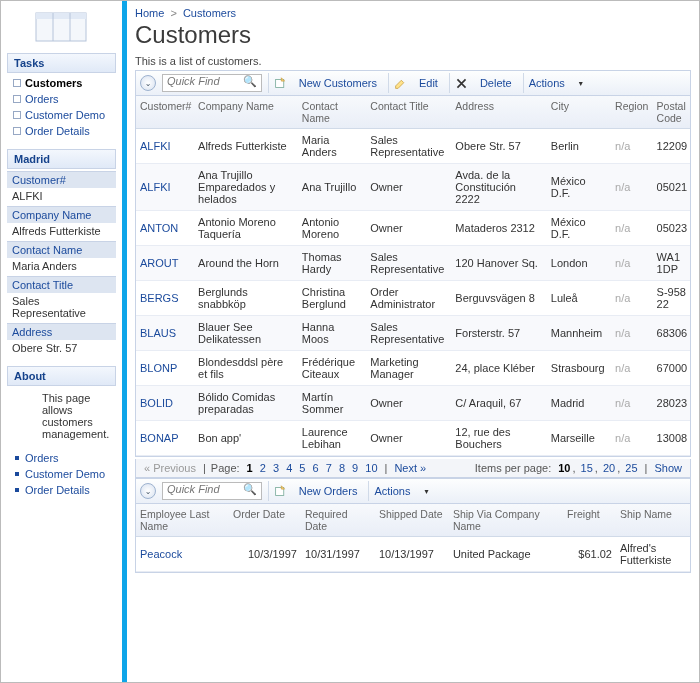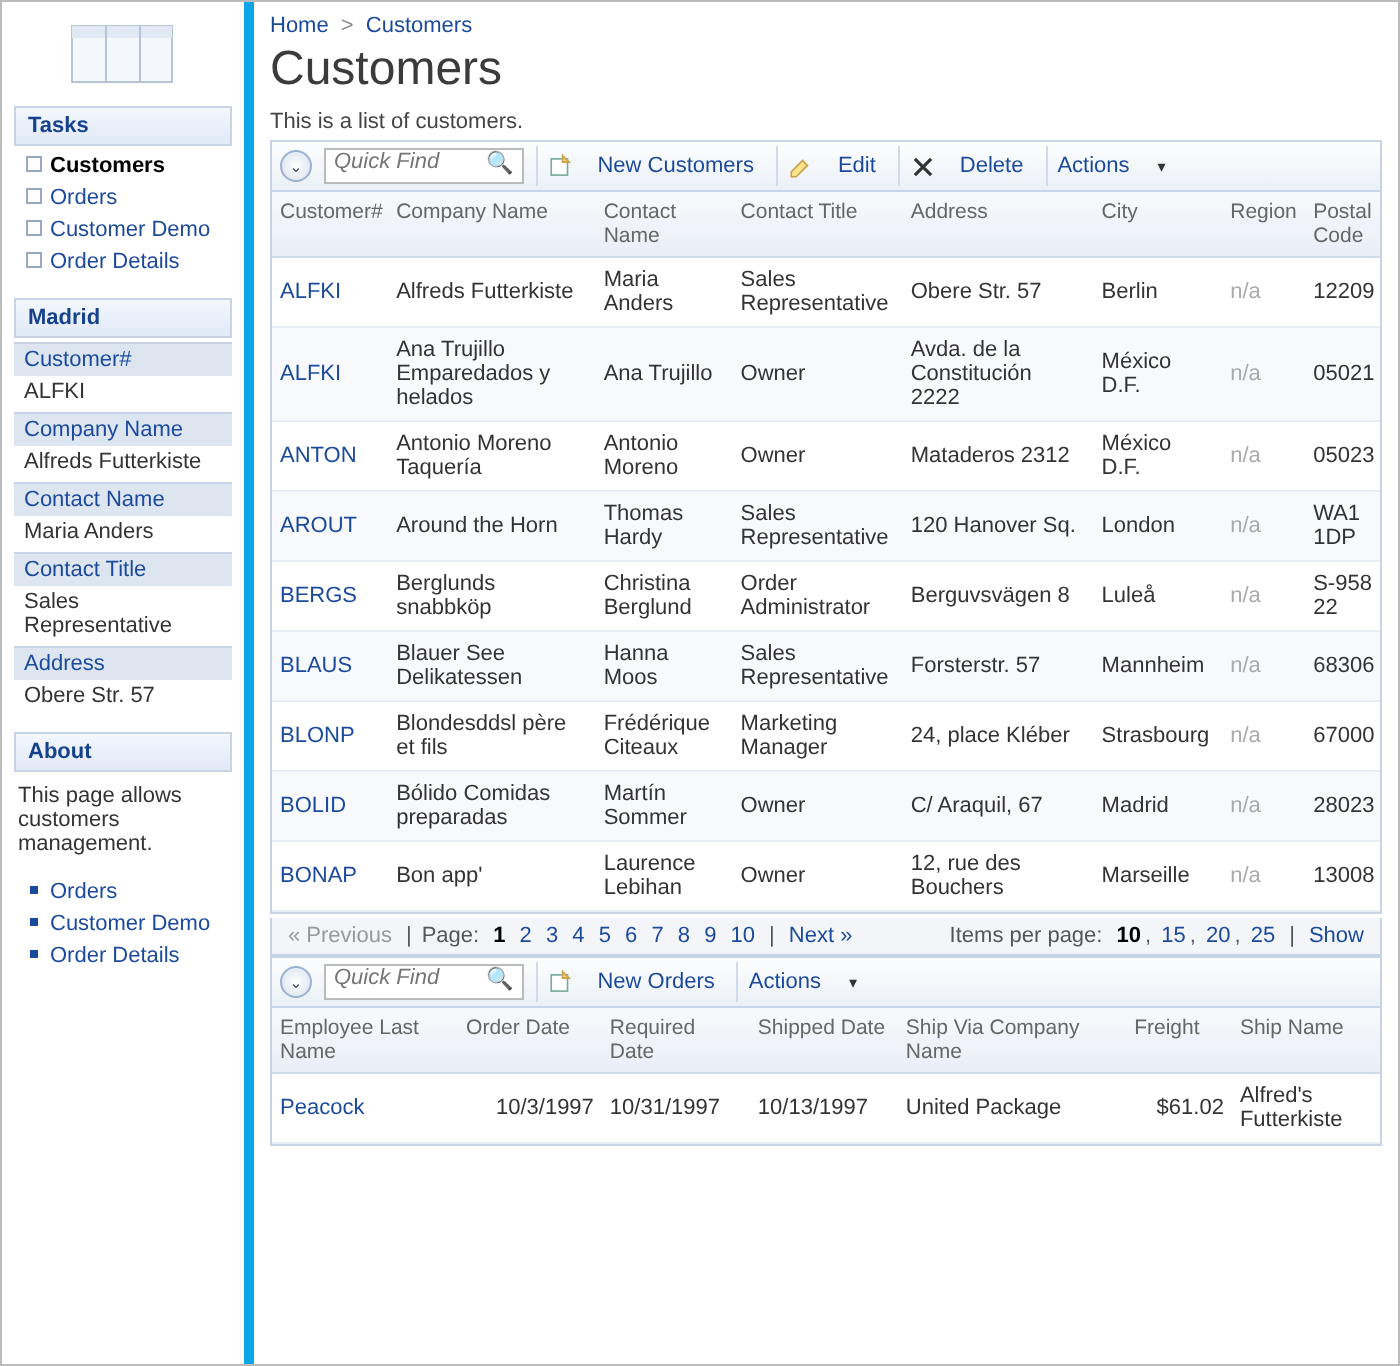--- a/index.html
+++ b/index.html
@@ -52,7 +52,7 @@
   .kv-value {
     padding: 2px 5px 4px 5px;
   }
-  .about-text { padding: 4px 2px 10px 2px; color:#333;}
+  .about-text { padding: 4px 2px 10px 2px; color:#333;margin-left:33px;}
   
   .main {
     flex: 1;

